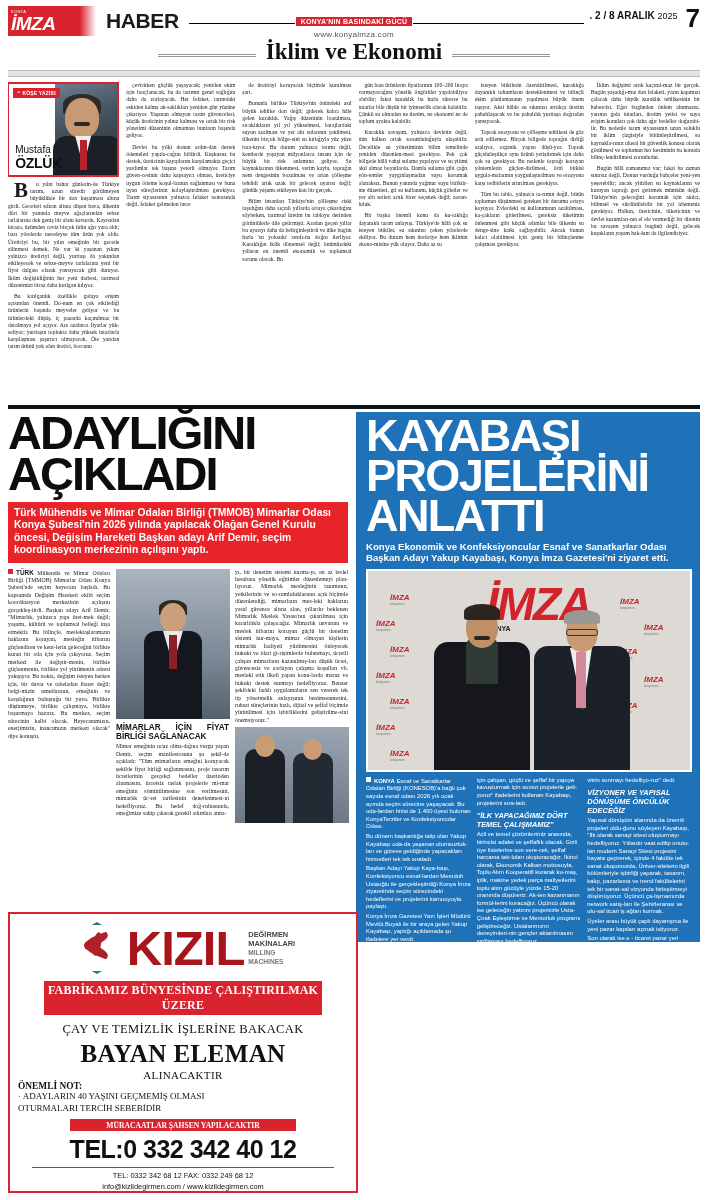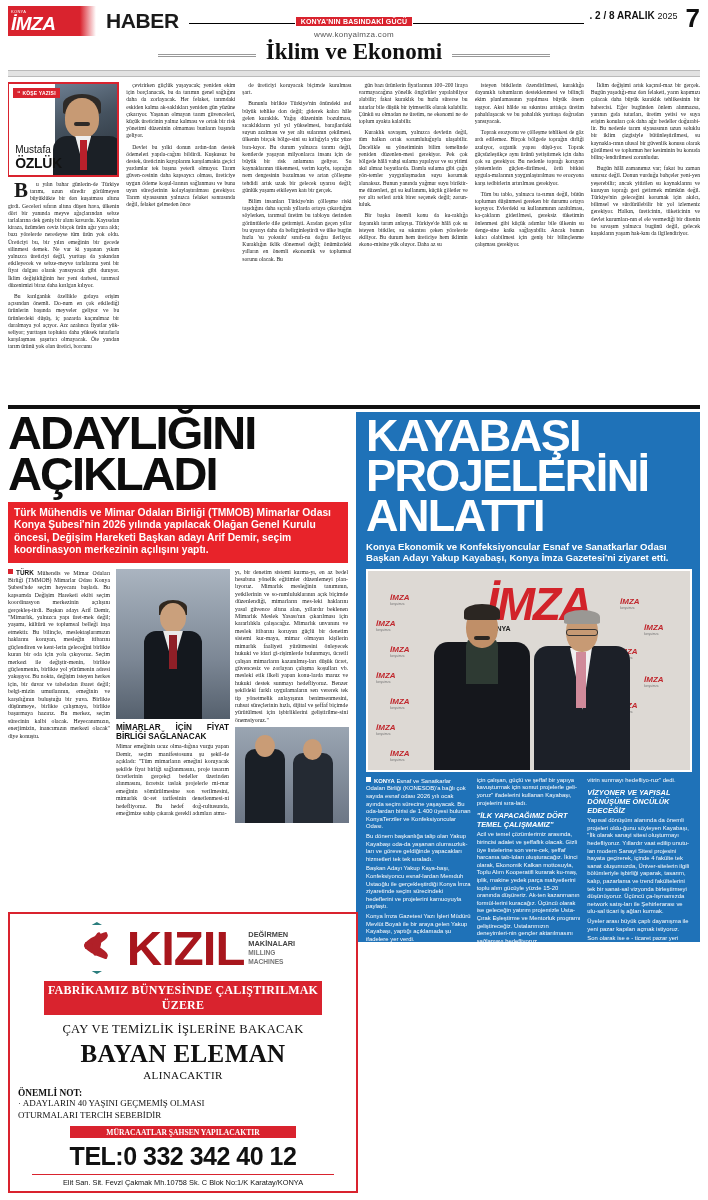--- a/index.html
+++ b/index.html
@@ -145,7 +145,7 @@
   .ad-line1 { text-align:center; font-family:"Liberation Serif",serif; font-size:12.6px; margin-top:7px; letter-spacing:.3px;}
   .ad-line2 { text-align:center; font-family:"Liberation Serif",serif; font-weight:bold; font-size:25px; margin-top:3px; letter-spacing:.4px;}
   .ad-line3 { text-align:center; font-family:"Liberation Serif",serif; font-size:11px; margin-top:1px; letter-spacing:.4px;}
-  .ad-note-t { font-family:"Liberation Serif",serif; font-weight:bold; font-size:9.4px; margin-top:7px;}
+  .ad-note-t { font-family:"Liberation Serif",serif; font-weight:bold; font-size:9.4px; }
   .ad-note { font-family:"Liberation Serif",serif; font-size:9px; line-height:11.6px;}
   .ad-redstrip2 { background:#d9232e; color:#fff; text-align:center; font-family:"Liberation Serif",serif;
      font-weight:bold; font-size:7.6px; padding:1.5px 0; margin:5px 52px 0 52px;}

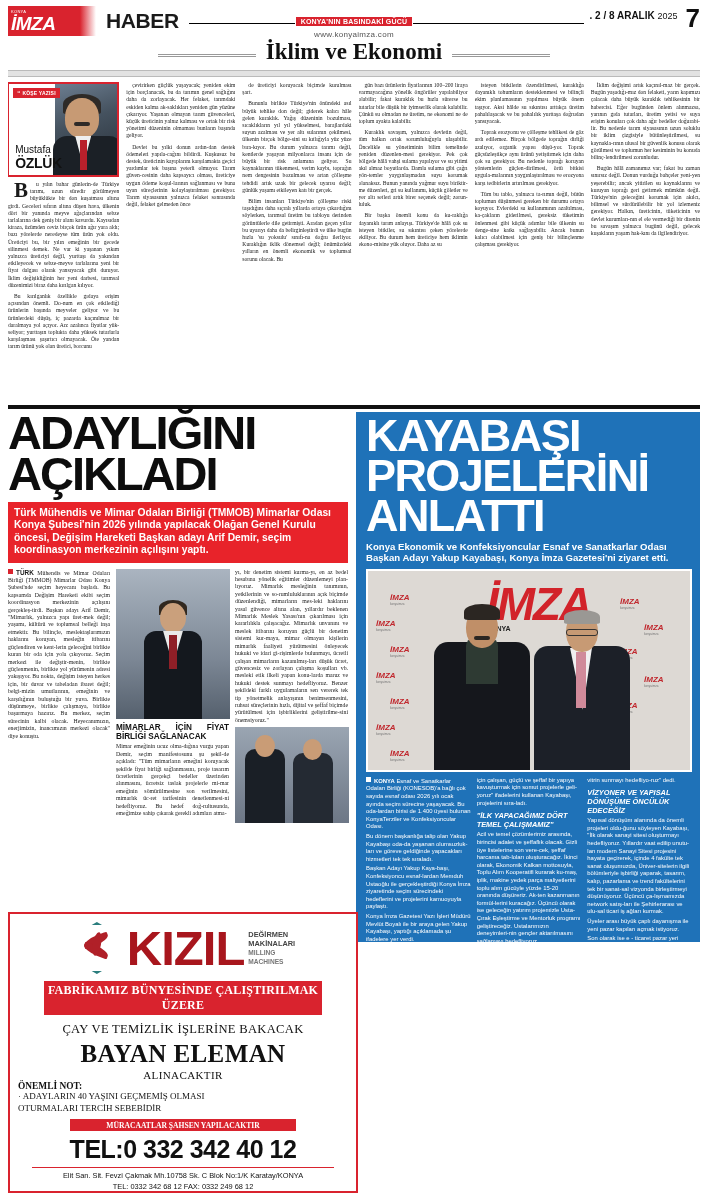--- a/index.html
+++ b/index.html
@@ -357,7 +357,6 @@
     <div class="ad-redstrip2">MÜRACAATLAR ŞAHSEN YAPILACAKTIR</div>
     <div class="ad-tel">TEL:0 332 342 40 12</div>
     <div class="ad-hr"></div>
-    <div class="ad-addr">Elit San. Sit. Fevzi Çakmak Mh.10758 Sk. C Blok No:1/K Karatay/KONYA</div>
     <div class="ad-addr b">TEL: 0332 342 68 12   FAX: 0332 249 68 12</div>
     <div class="ad-addr">info@kizildegirmen.com / www.kizildegirmen.com</div>
   </div>

